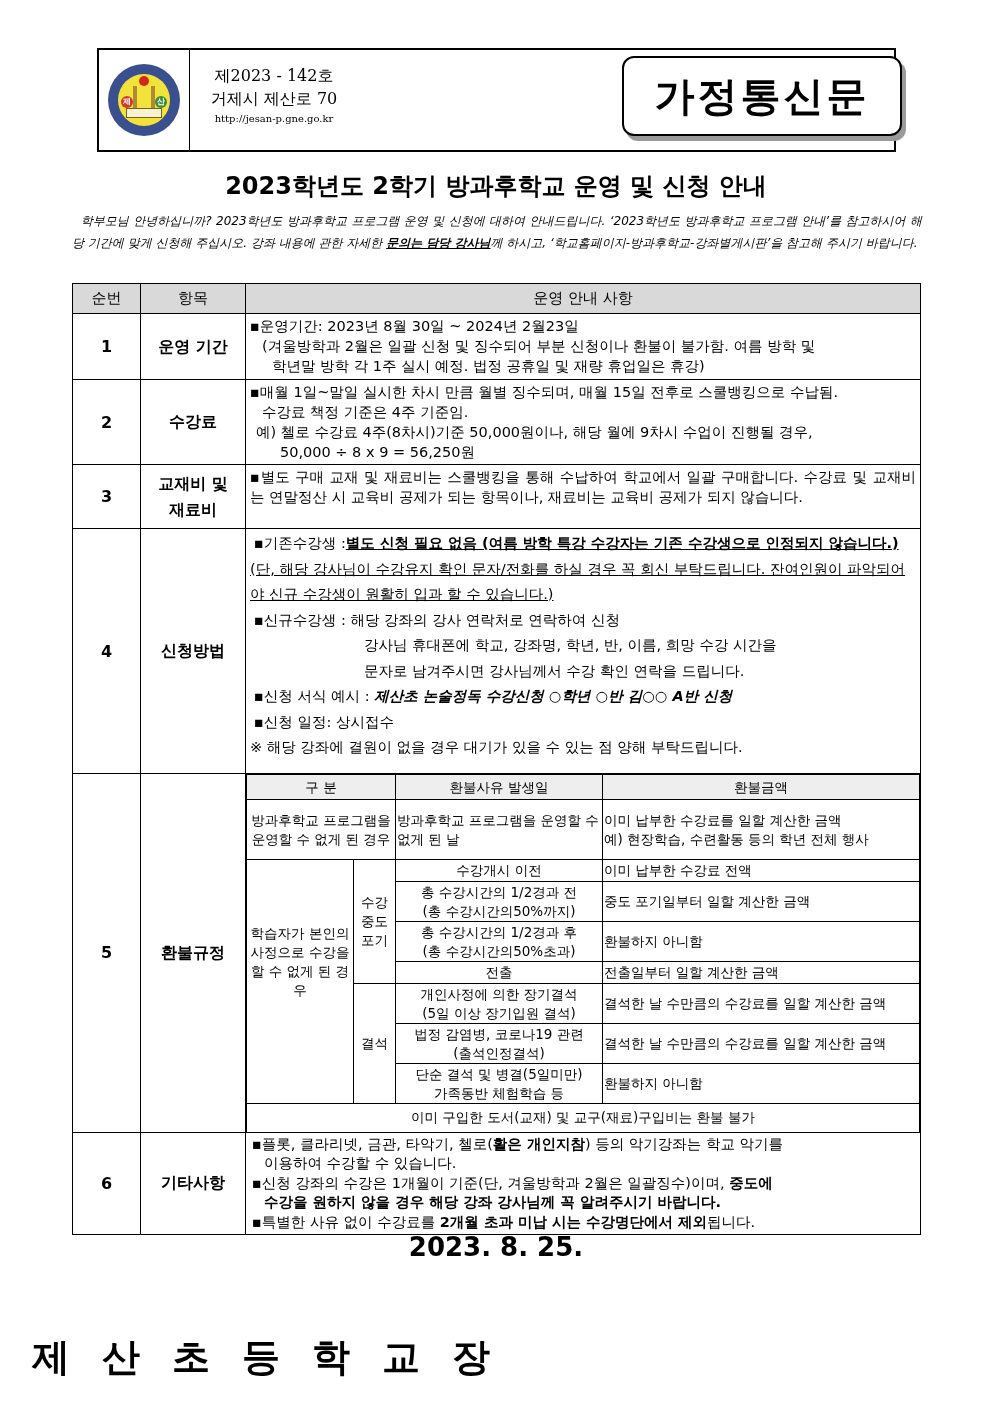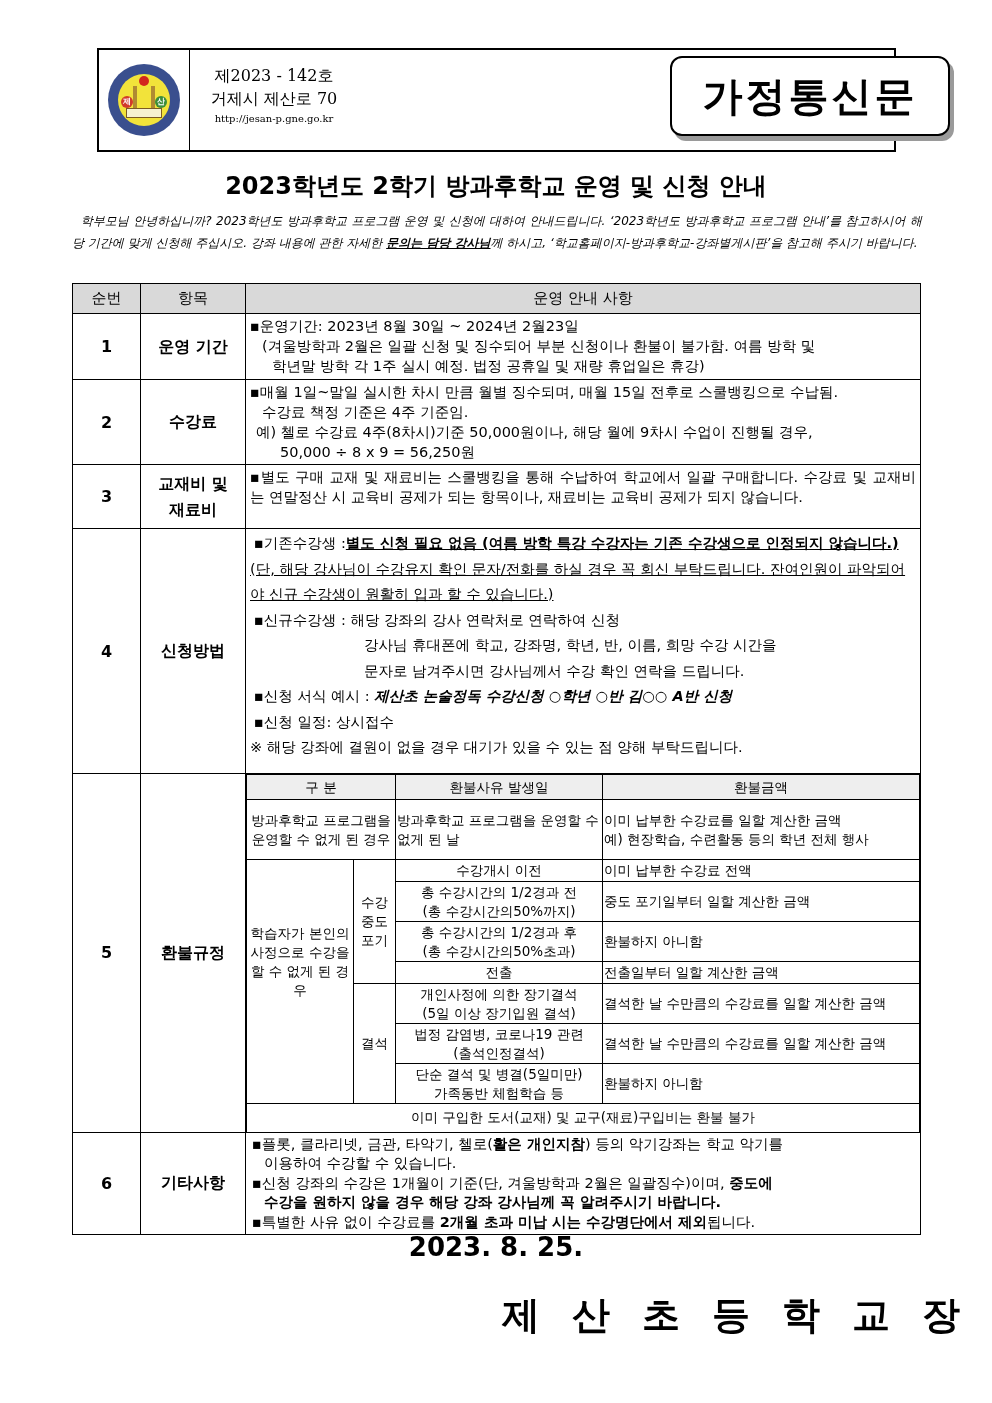--- a/index.html
+++ b/index.html
@@ -20,7 +20,7 @@
   .info-cell .l1 { font-size: 16px; line-height: 24px; }
   .info-cell .l2 { font-size: 16px; line-height: 22px; }
   .info-cell .l3 { font-size: 10px; line-height: 18px; }
-  .title-box { position: absolute; left: 264px; top: 6px; width: 280px; height: 80px; border: 2px solid #000; border-radius: 12px; background: #fff; box-shadow: 4px 5px 0 #9a9a9a; display:flex; align-items:center; justify-content:center;margin-left:48px; }
+  .title-box { position: absolute; left: 264px; top: 6px; width: 280px; height: 80px; border: 2px solid #000; border-radius: 12px; background: #fff; box-shadow: 4px 5px 0 #9a9a9a; display:flex; align-items:center; justify-content:center; }
   .title-box span { font-family: "DejaVu Serif", "Liberation Serif", serif; font-size: 40px; font-weight: bold; letter-spacing: 3px; }
   .contact { position: absolute; right: 8px; top: 14px; text-align: left; font-family: "DejaVu Serif", "Liberation Serif", serif; font-size: 18px; line-height: 36px; }
 

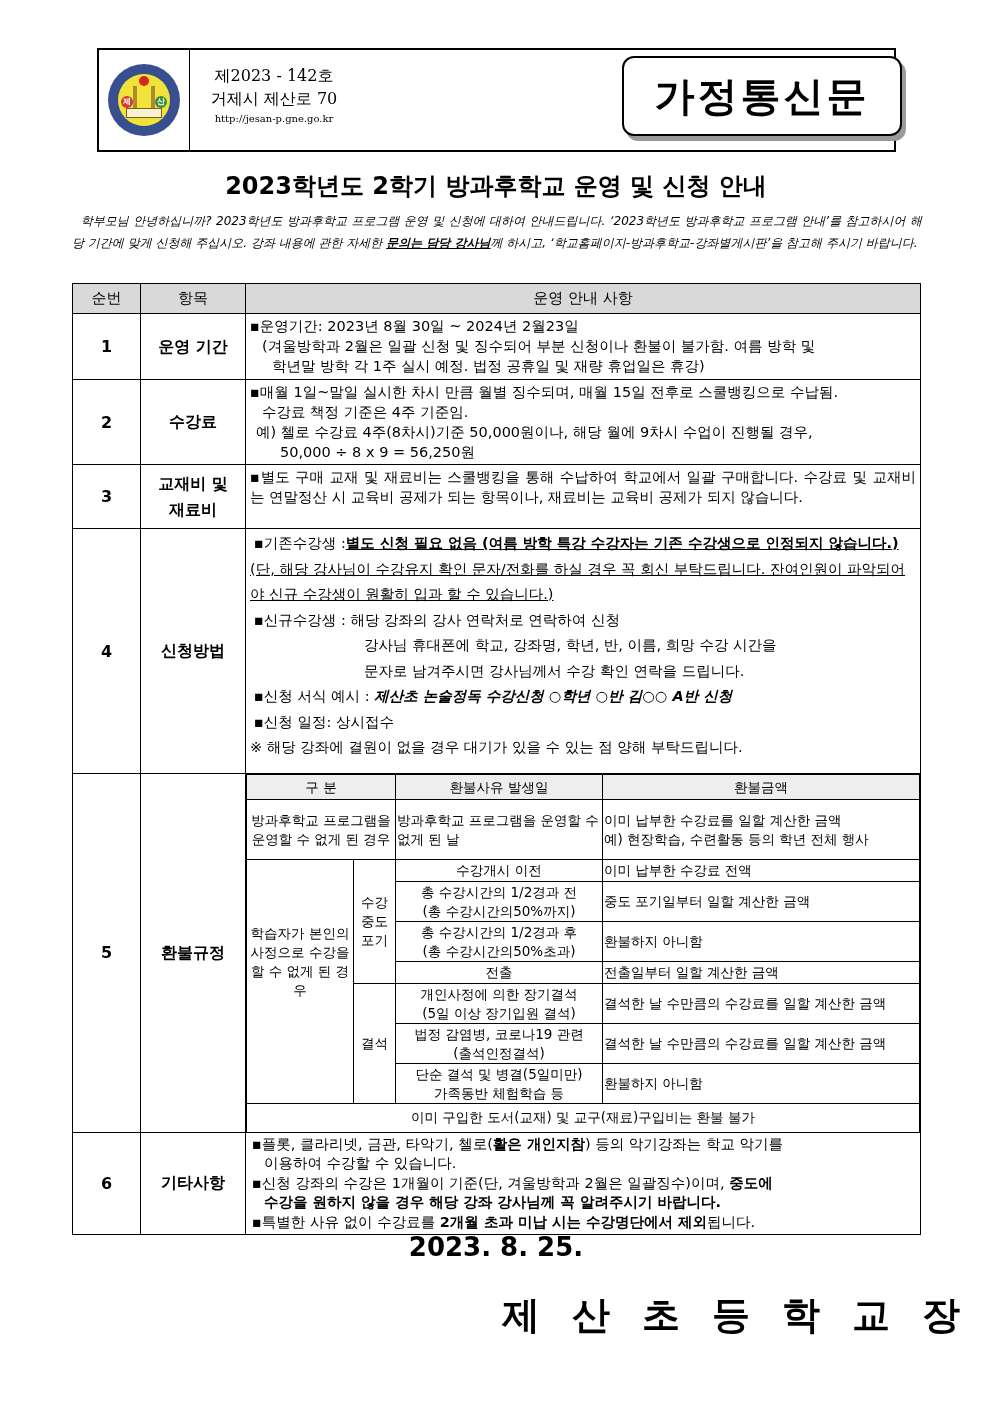--- a/index.html
+++ b/index.html
@@ -51,7 +51,7 @@
   td.nopad { padding: 0 !important; }
 
   .date { position: absolute; left: 0; width: 992px; top: 1232px; text-align: center; font-size: 26px; font-weight: bold; }
-  .principal { position: absolute; left: 0; width: 992px; top: 1290px; text-align: right; font-size: 38px; font-weight: bold; letter-spacing: 32px; padding-left: 32px; }
+  .principal { position: absolute; left: 0; width: 992px; top: 1332px; text-align: left; font-size: 38px; font-weight: bold; letter-spacing: 32px; padding-left: 32px; }
 </style>
 </head>
 <body>

